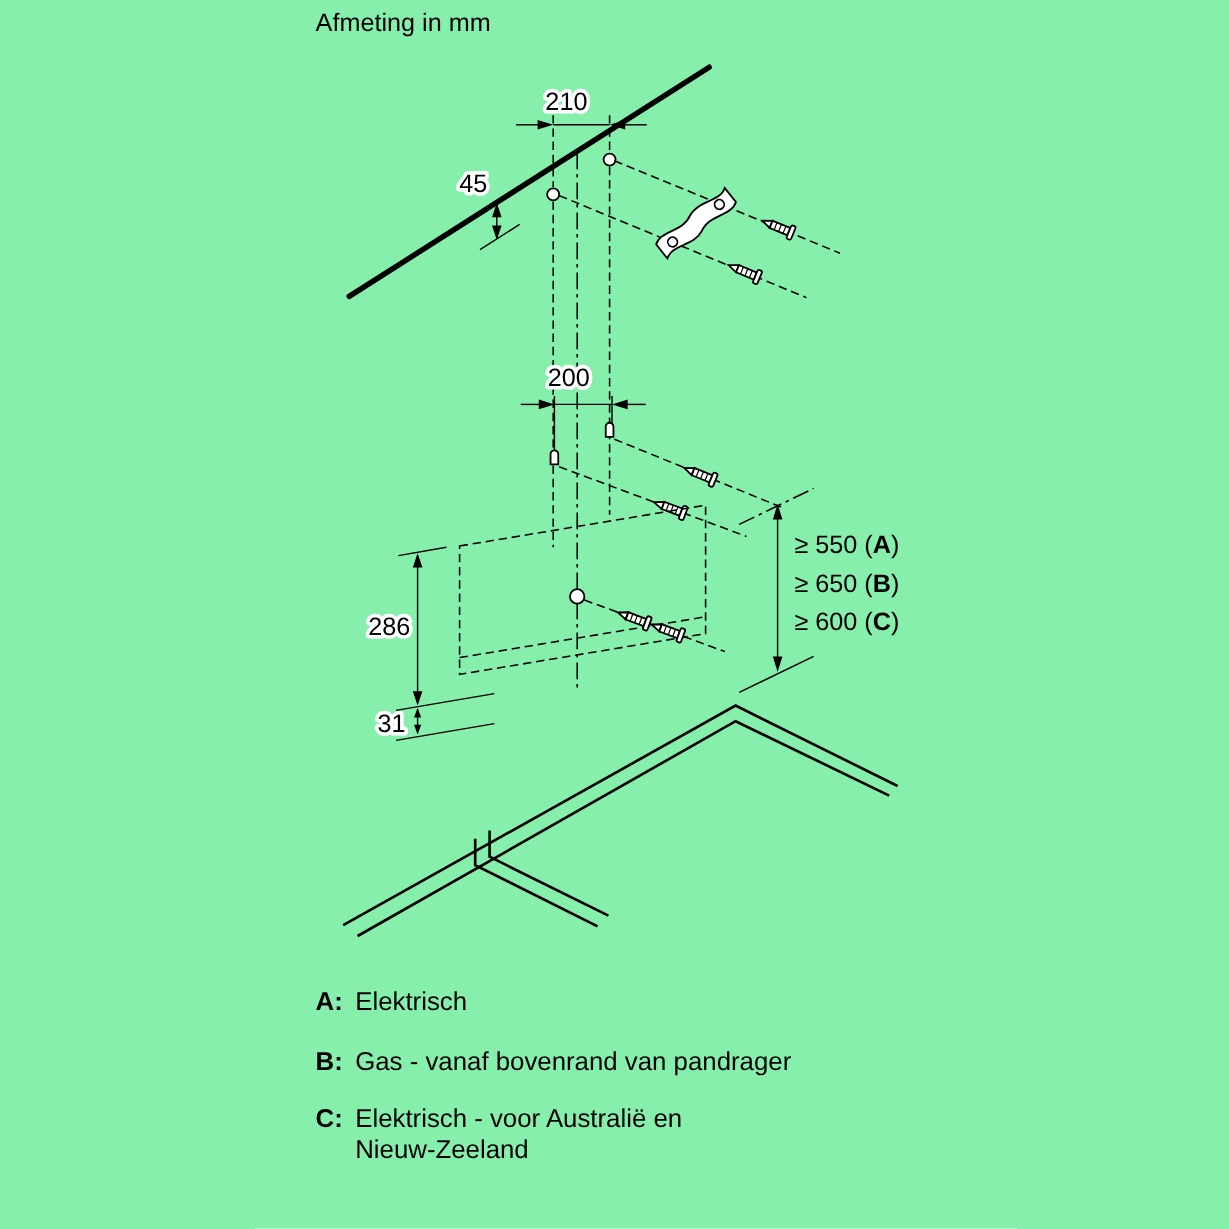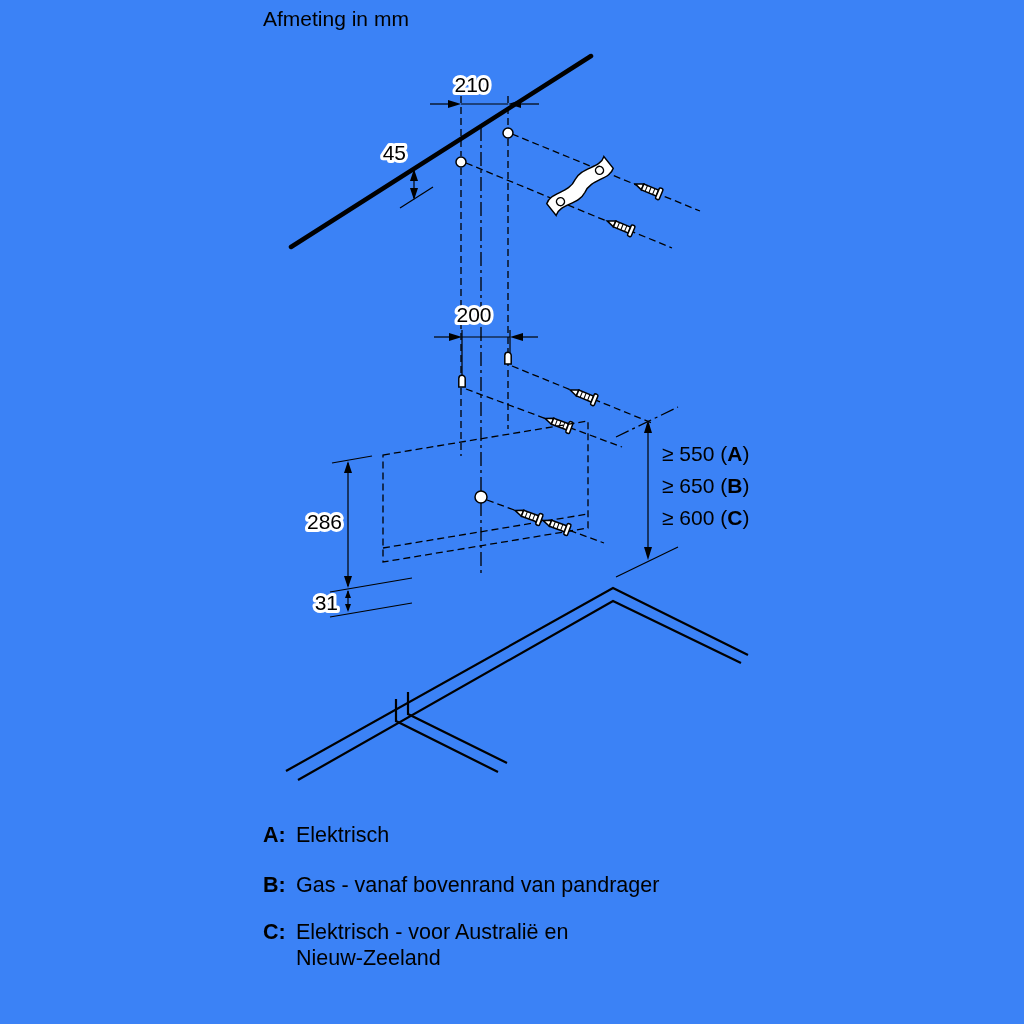--- a/index.html
+++ b/index.html
@@ -3,7 +3,7 @@
 <meta charset="utf-8">
 <style>
   html, body { margin: 0; padding: 0; background: #ffffff; }
-  .page { width: 1024px; height: 1024px; background: #3b82f6; position: relative; }
+  .page { width: 1024px; height: 1024px; background: #86efac; position: relative; }
   svg { display: block; }
   .t   { font-family: "Liberation Sans", sans-serif; font-size: 21px; fill: #000; }
   .leg { font-family: "Liberation Sans", sans-serif; font-size: 21.5px; fill: #000; }

